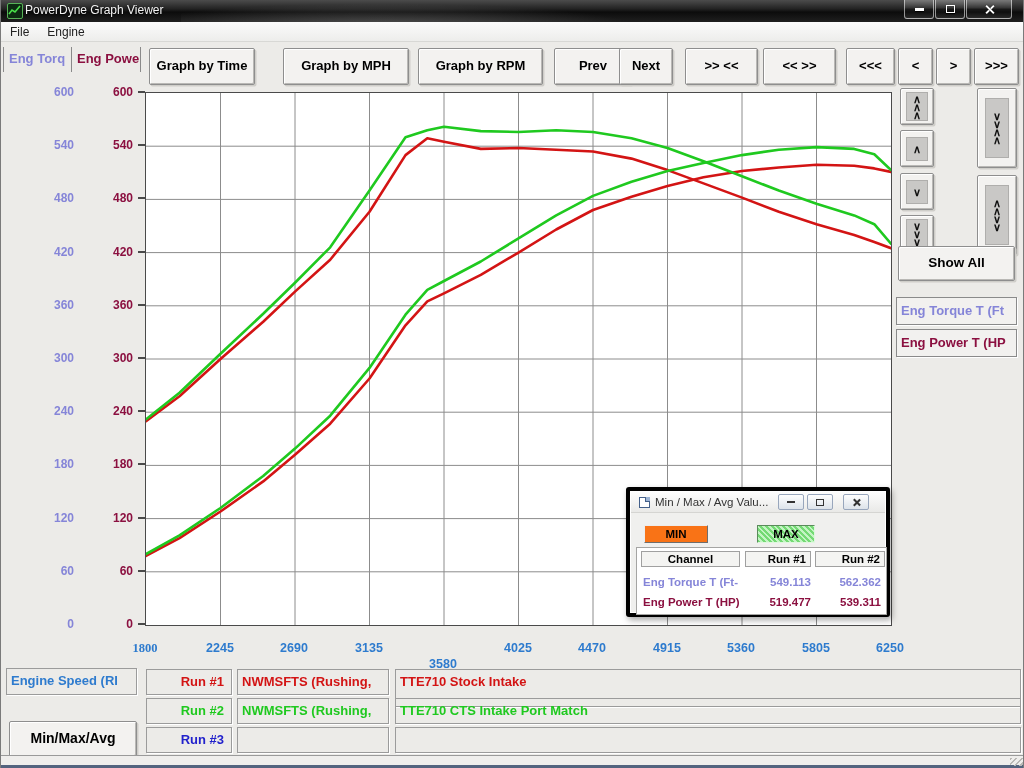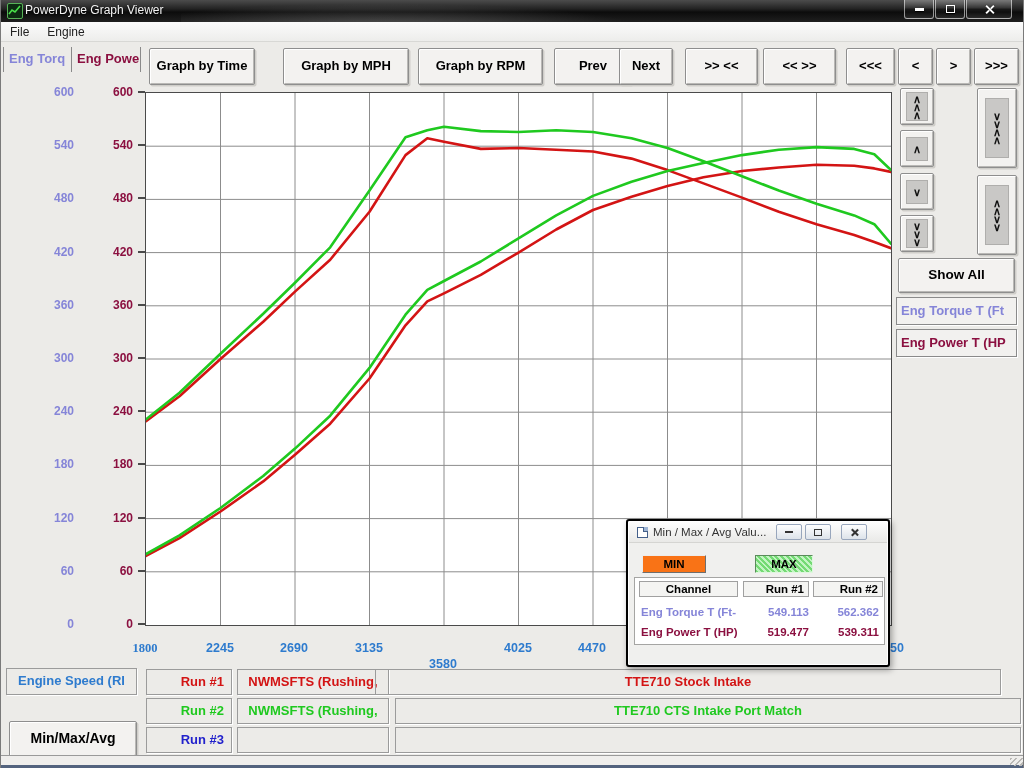--- a/index.html
+++ b/index.html
@@ -254,7 +254,7 @@
         <div class="chev">∧∧∨∨</div>
       </div>
     </div>
-  <div class="btn" style="left:897px;top:258px;width:117px;height:35px;font-size:13.5px;line-height:32px;">Show All</div>
+  <div class="btn" style="left:897px;top:246px;width:117px;height:35px;font-size:13.5px;line-height:32px;">Show All</div>
   <div class="rp-label" style="top: 297px; color: rgb(133, 133, 216);">Eng Torque T (Ft</div>
   <div class="rp-label" style="top: 329px; color: rgb(139, 16, 64);">Eng Power T (HP</div>
 

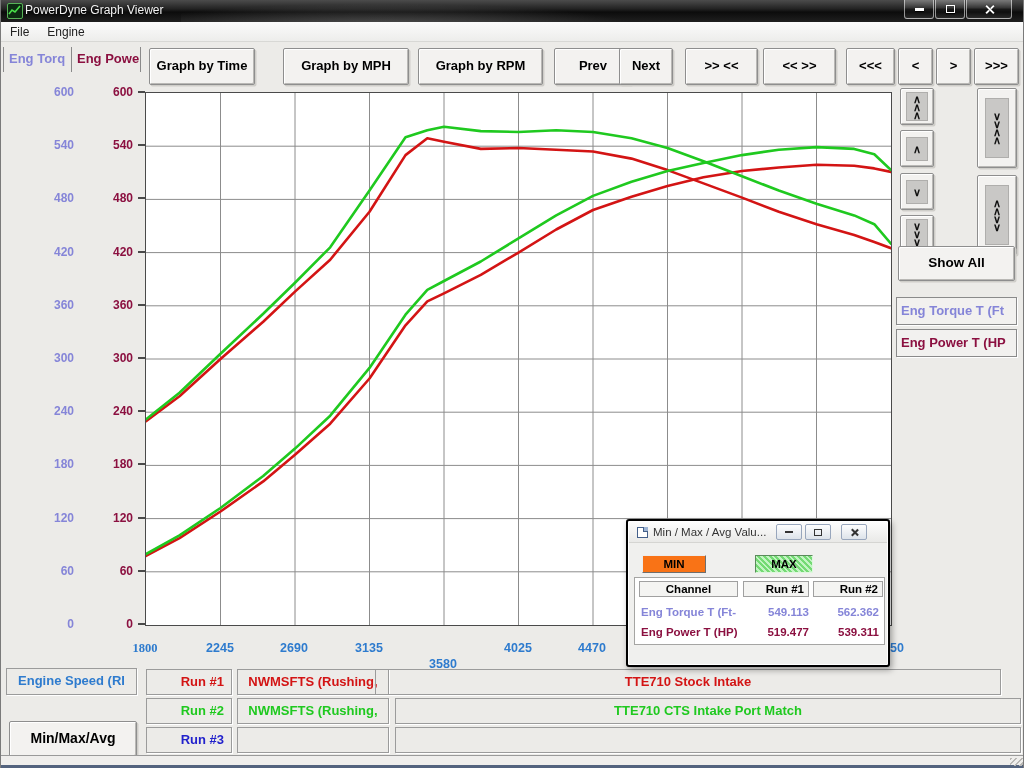--- a/index.html
+++ b/index.html
@@ -58,9 +58,9 @@
     border:1px solid #8a8a8a; box-shadow:1px 1px 0 #fff; font-size:13px; font-weight:bold;
     padding:5px 0 0 4px; white-space:nowrap; overflow:hidden; }
   
-  #dialog { position:absolute; left:625px; top:487px; width:264px; height:148px;
-    background:#F0F0EE; border:2px solid #000000; border-radius:3px;
-    box-shadow:0 0 0 1px #FFFFFF inset, 2px 3px 6px rgba(0,0,0,0.35); z-index:5;margin-top:32px; }
+  #dialog { position:absolute; left:625px; top:487px; width:264px; height:130px;
+    background:#F0F0EE; border:4px solid #000000; border-radius:3px;
+    box-shadow:0 0 0 1px #FFFFFF inset, 2px 3px 6px rgba(0,0,0,0.35); z-index:5; }
   .dlg-title { position:absolute; left:1px; top:1px; right:1px; height:21px;
     background:linear-gradient(180deg,#FDFDFD,#E9E9E7); border-bottom:1px solid #D5D5D2;
     font-size:11.5px; color:#333; }

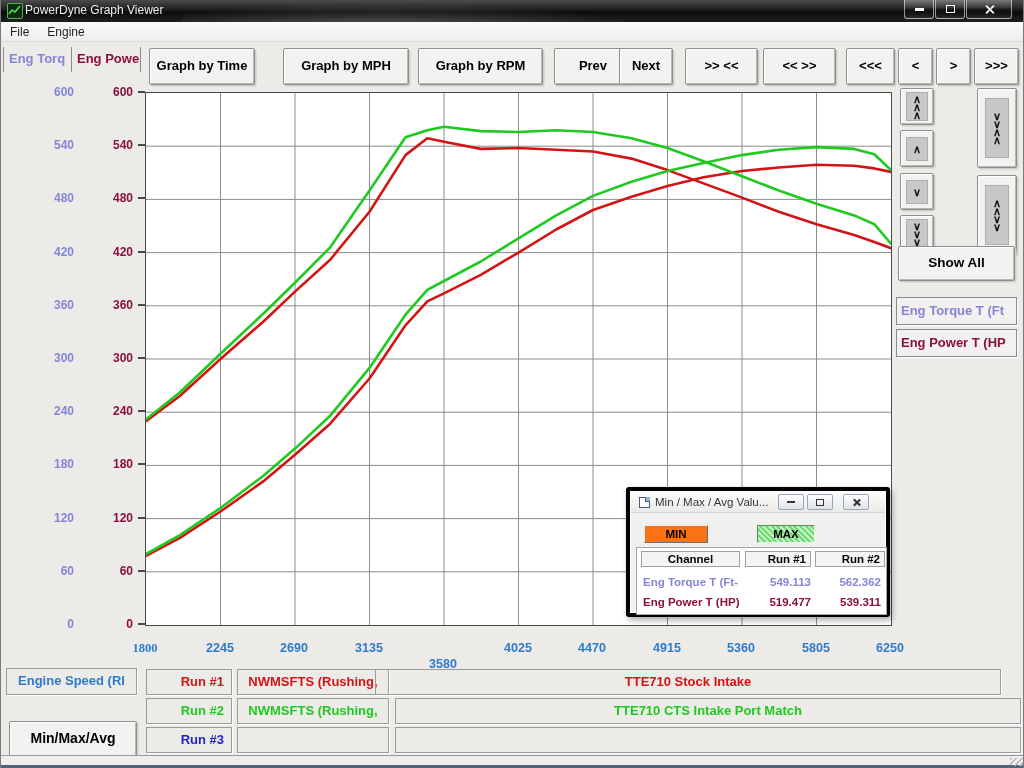--- a/index.html
+++ b/index.html
@@ -92,7 +92,7 @@
   .dlg-val { position:absolute; font-size:11.5px; font-weight:bold; text-align:right; }
   
   .etched { position:absolute; border:1px solid #9B9B9B; box-shadow:1px 1px 0 #FFFFFF; overflow:hidden; white-space:nowrap; }
-  .leg-txt { font-size:13px; font-weight:bold; padding:4px 4px 0 4px;text-align:center; }
+  .leg-txt { font-size:13px; font-weight:bold; padding:4px 4px 0 4px; }
   .leg-run { text-align:right; padding-right:7px; }
   
   #bottom-strip { position:absolute; left:0; top:755px; width:1024px; height:13px;

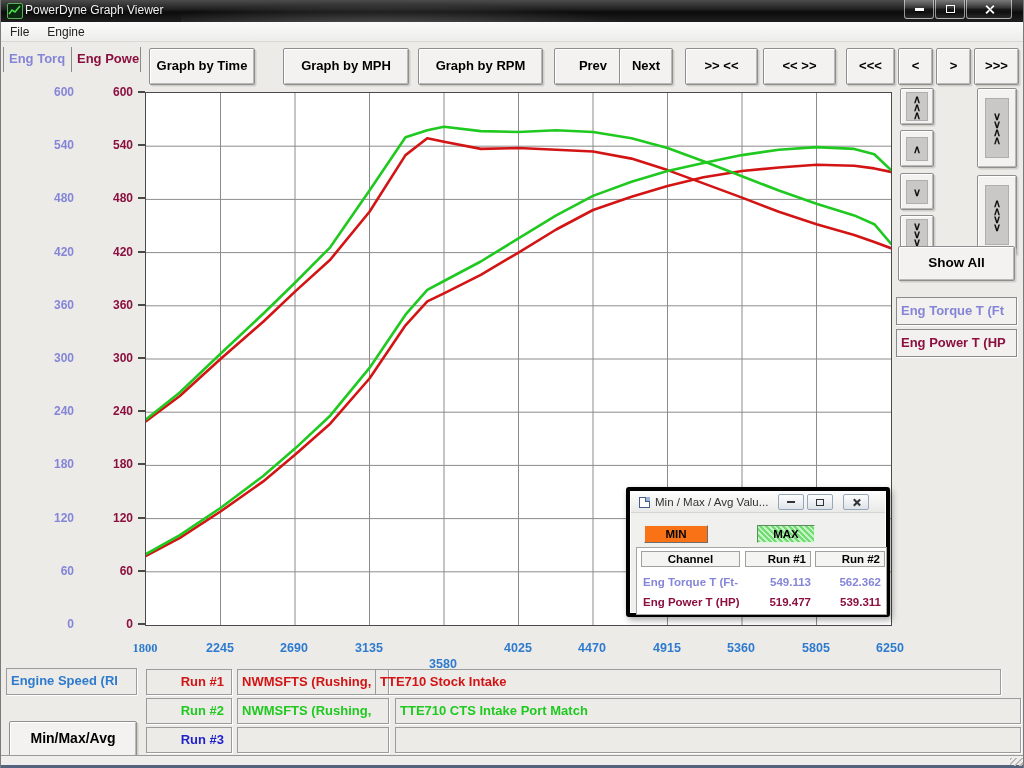--- a/index.html
+++ b/index.html
@@ -291,7 +291,7 @@
 
   <div class="etched leg-txt leg-run" style="left: 145px; top: 669px; width: 86px; height: 26px; color: rgb(211, 20, 20);">Run #1</div>
   <div class="etched leg-txt" style="left: 236px; top: 669px; width: 152px; height: 26px; color: rgb(211, 20, 20);">NWMSFTS (Rushing,</div>
-  <div class="etched leg-txt" style="left: 374px; top: 669px; width: 626px; height: 26px; color: rgb(211, 20, 20);">TTE710 Stock Intake</div>
+  <div class="etched leg-txt" style="left: 394px; top: 669px; width: 626px; height: 38px; color: rgb(211, 20, 20);">TTE710 Stock Intake</div>
 
   <div class="etched leg-txt leg-run" style="left: 145px; top: 698px; width: 86px; height: 26px; color: rgb(31, 201, 31);">Run #2</div>
   <div class="etched leg-txt" style="left: 236px; top: 698px; width: 152px; height: 26px; color: rgb(31, 201, 31);">NWMSFTS (Rushing,</div>

